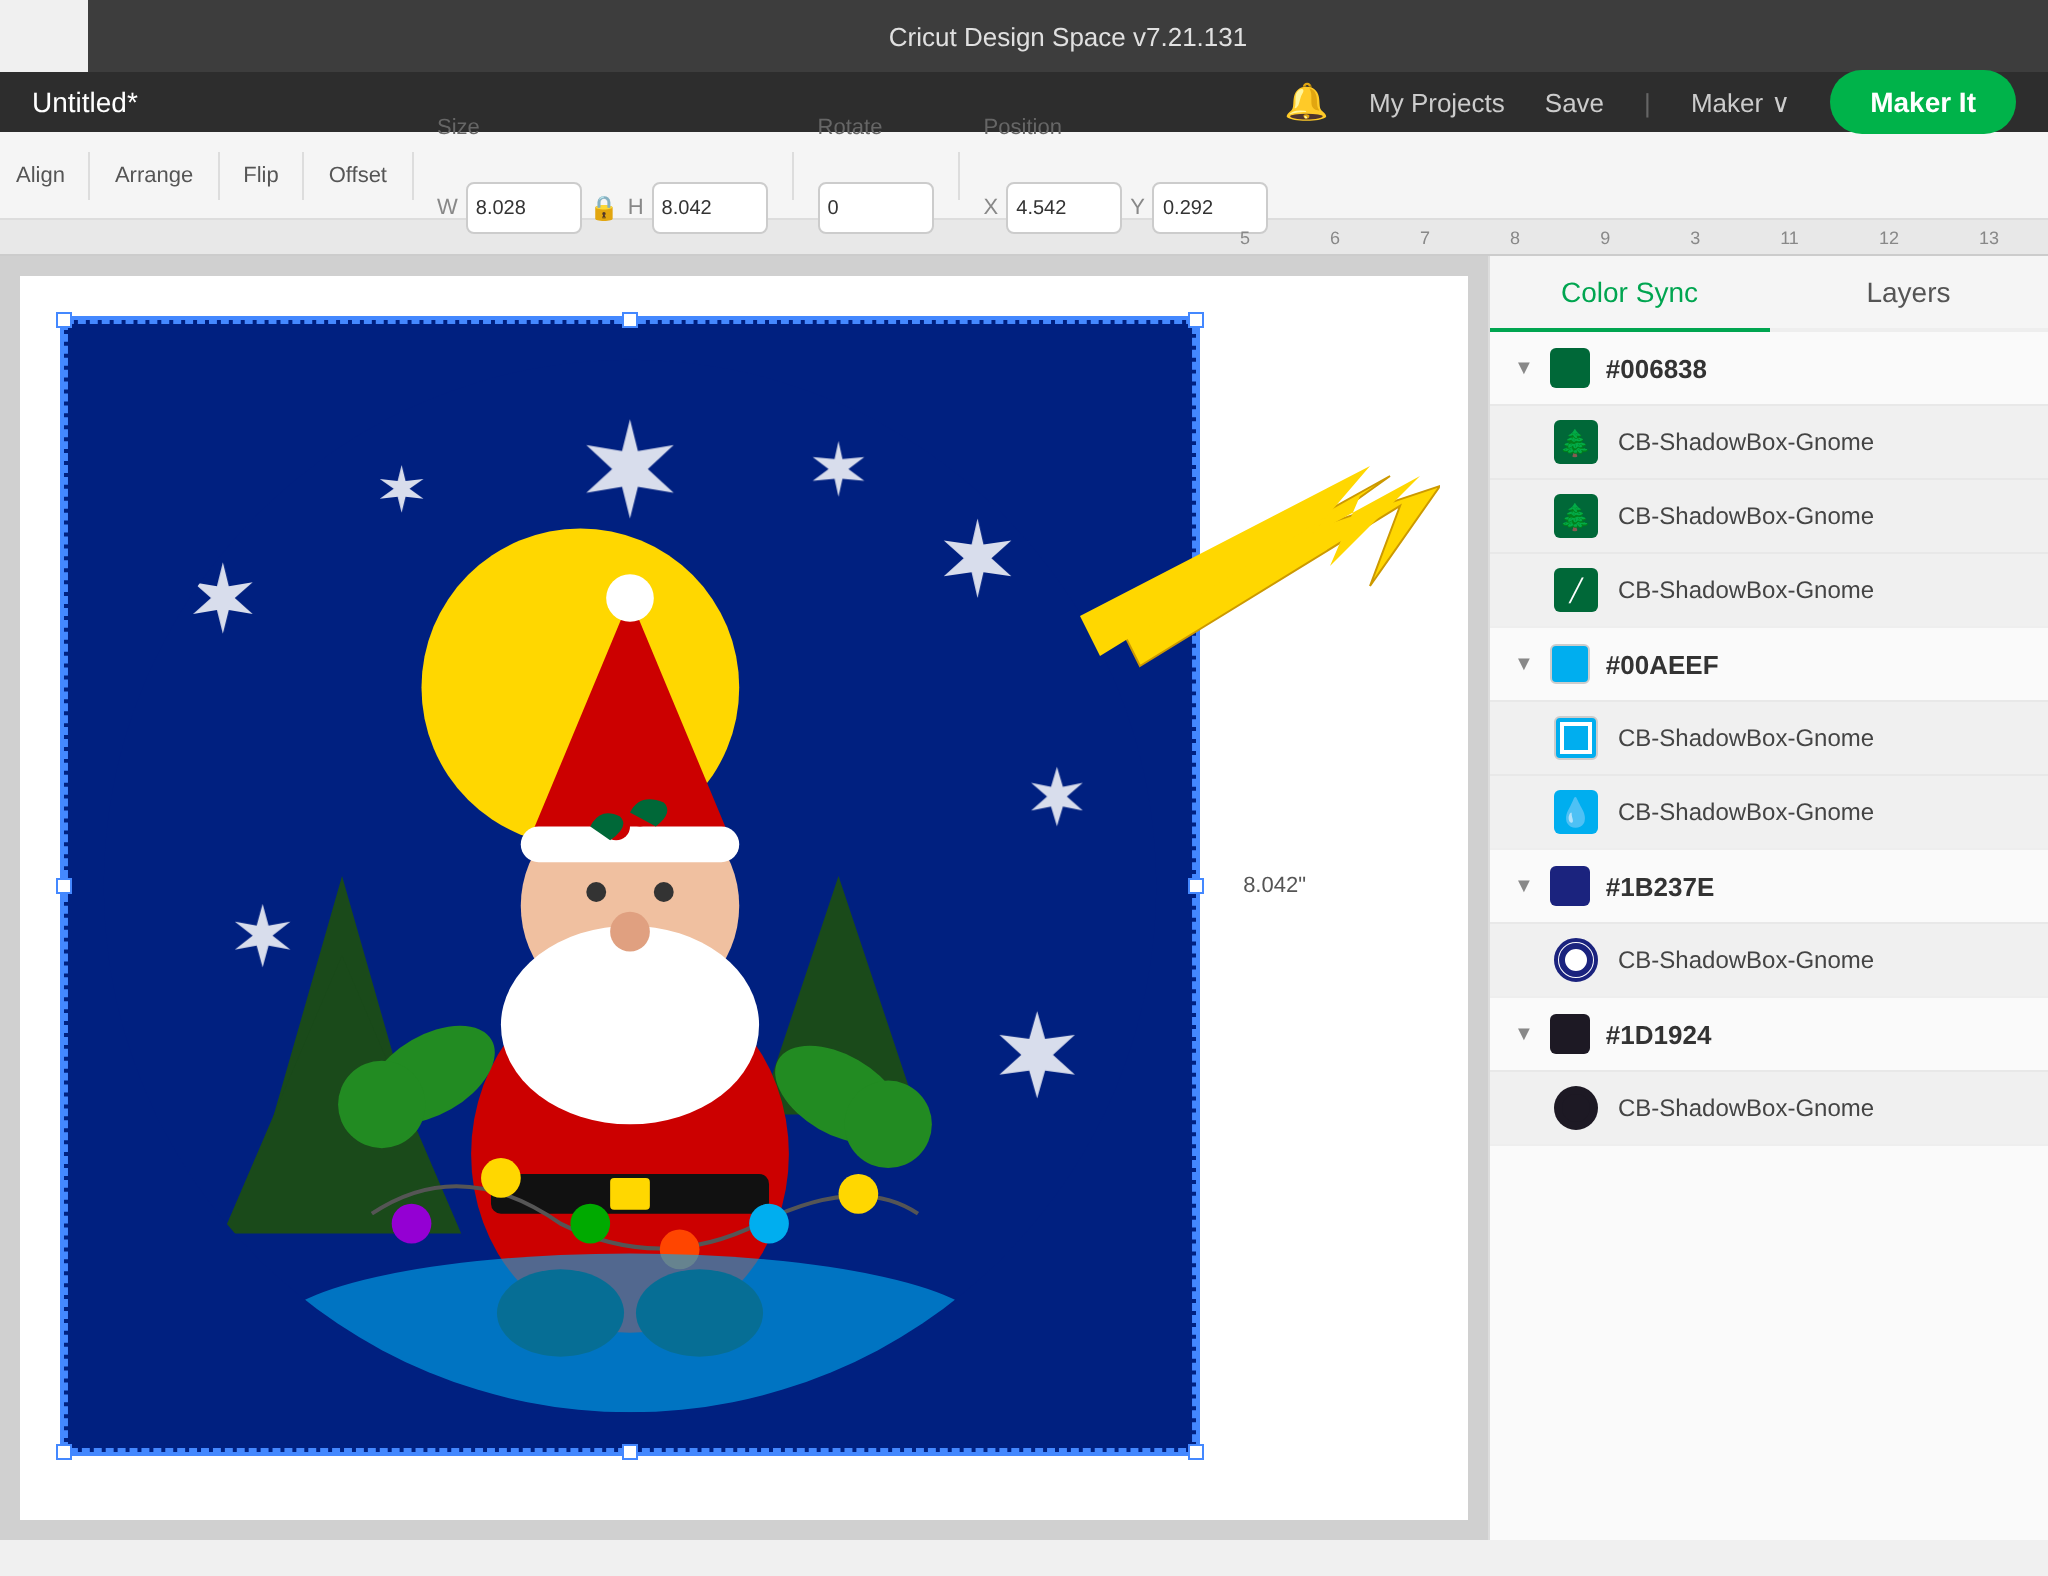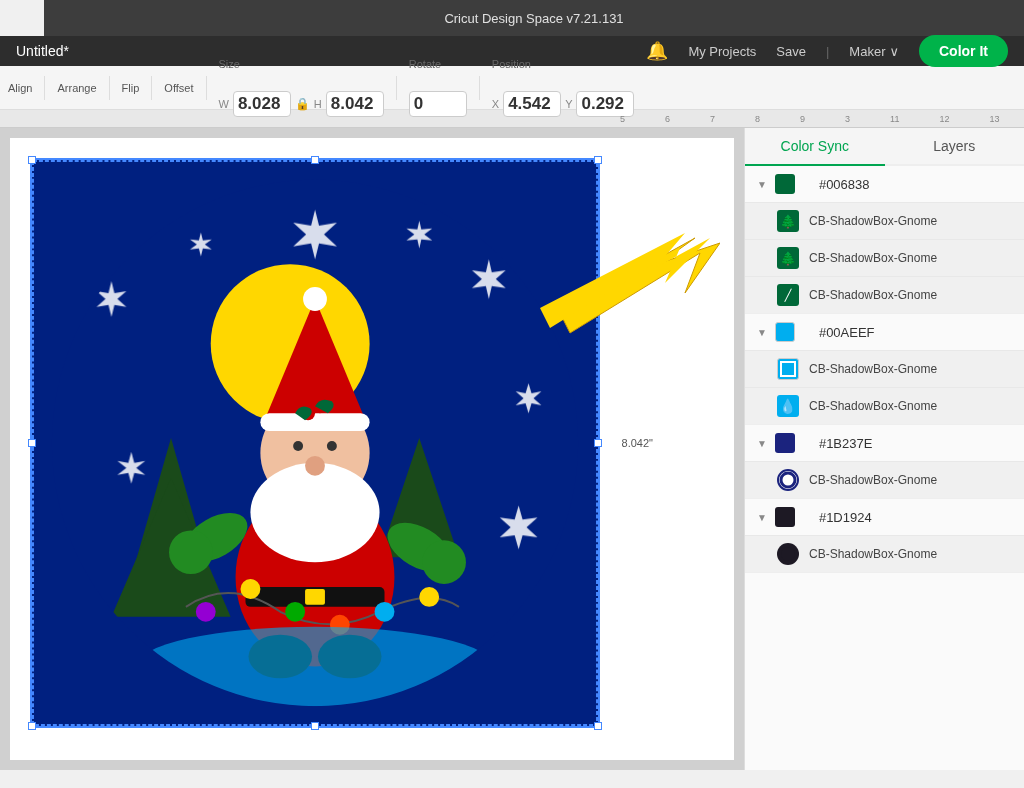--- a/index.html
+++ b/index.html
@@ -312,7 +312,7 @@
     <span>Maker</span>
     <span>∨</span>
   </div>
-  <button class="make-it-btn">Color It</button>
+  <button class="make-it-btn">Maker It</button>
 </div>
 
 <div class="toolbar">

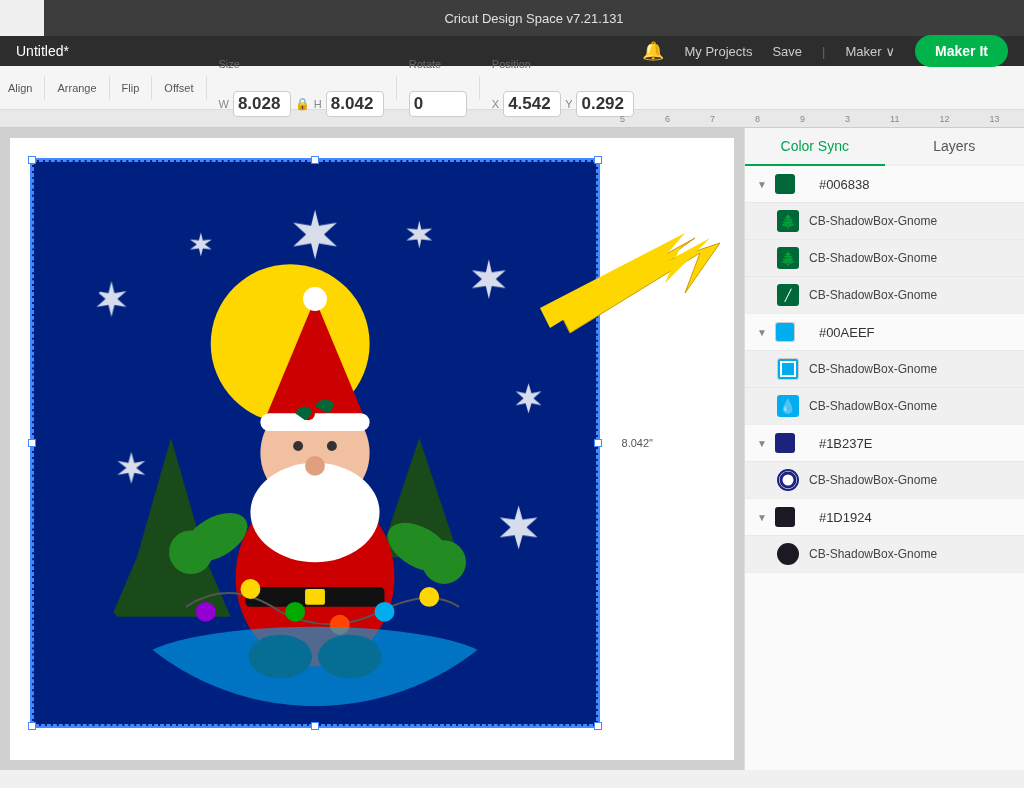--- a/index.html
+++ b/index.html
@@ -95,12 +95,11 @@
       height: 26px;
       border: 1px solid #ccc;
       border-radius: 4px;
-      font-size: 17px;
+      font-size: 10px;
       padding: 0 4px;
       display: flex;
       align-items: center;
       background: white;
-      font-weight: bold;
     }
     .toolbar-input-wrapper {
       display: flex;

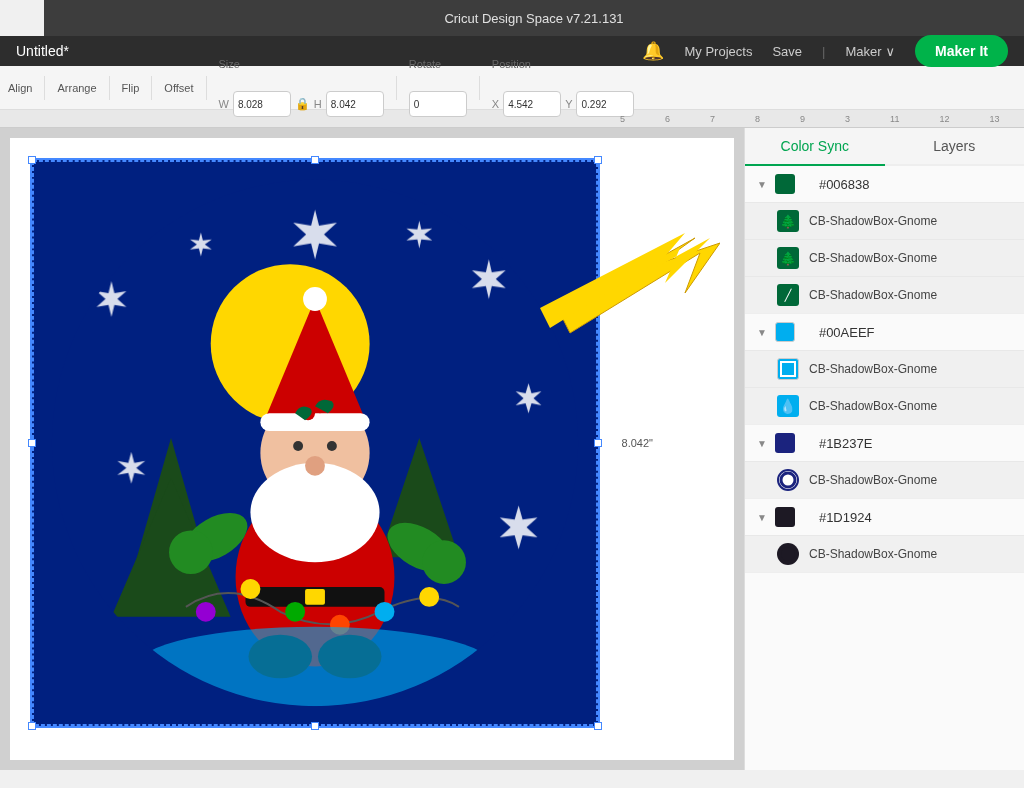--- a/index.html
+++ b/index.html
@@ -259,9 +259,8 @@
     }
     .color-hex {
       font-size: 13px;
-      font-weight: 400;
+      font-weight: 700;
       color: #333;
-      margin-left: 16px;
     }
     .layer-item {
       display: flex;

